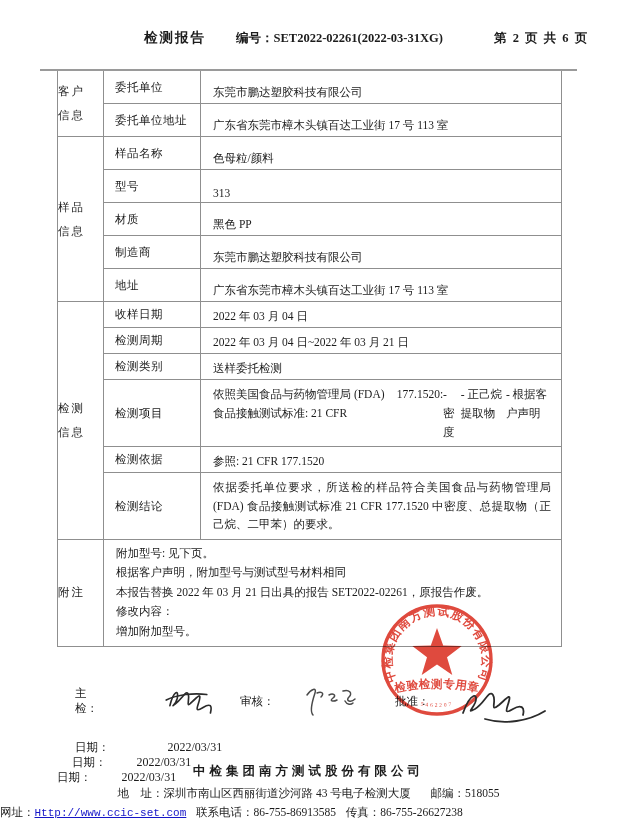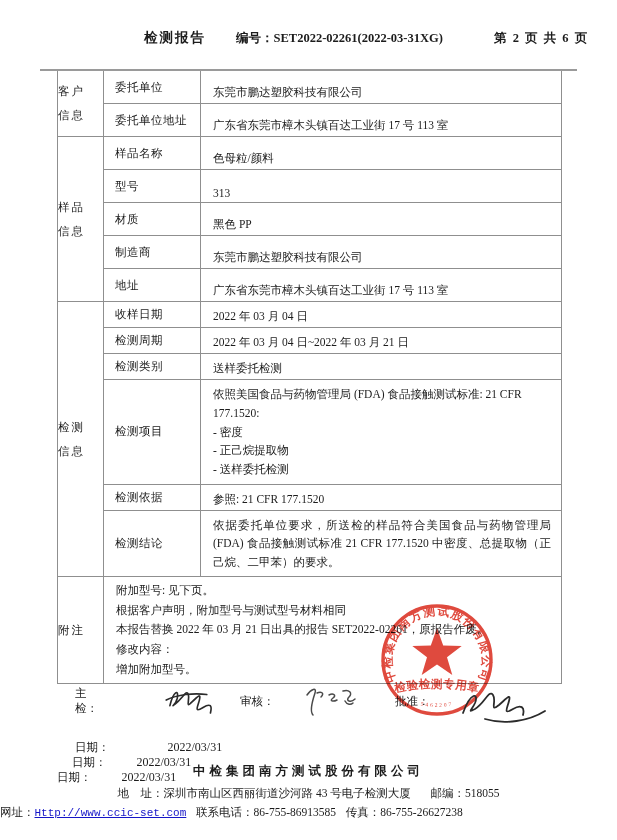--- a/index.html
+++ b/index.html
@@ -33,7 +33,7 @@
     padding:3px 4px 3px 11px;box-sizing:border-box;letter-spacing:0.5px;
   }
   .vcell{flex:1;display:flex;align-items:flex-end;padding:3px 10px 3px 12px;box-sizing:border-box;min-width:0;}
-  .vcell.multi{flex-direction:column;align-items:flex-start;justify-content:flex-end;padding-top:5px;padding-bottom:5px;}
+  .vcell.multi{flex-direction:row;align-items:flex-start;justify-content:flex-end;padding-top:5px;padding-bottom:5px;}
   .vcell.multi .vline{line-height:18.8px;}
   .vcell.para{padding-top:5px;padding-bottom:5px;}
   .vcell.para .ptext{line-height:18.4px;text-align:justify;}

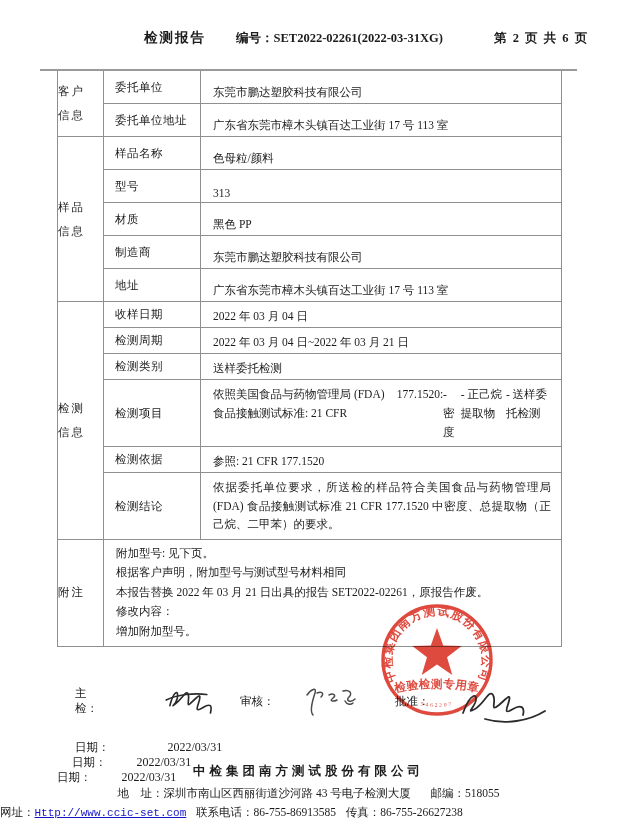--- a/index.html
+++ b/index.html
@@ -186,7 +186,7 @@
             <div class="vline">177.1520:</div>
             <div class="vline">- 密度</div>
             <div class="vline">- 正己烷提取物</div>
-            <div class="vline">- 送样委托检测</div>
+            <div class="vline">- 根据客户声明</div>
           </div>
         </div>
         <div class="trow r25">

